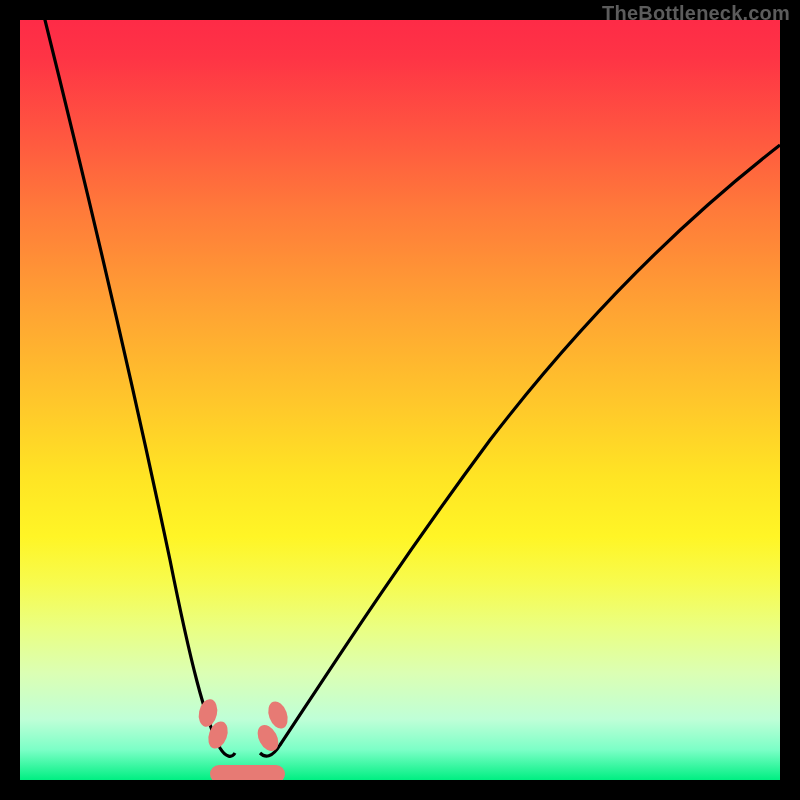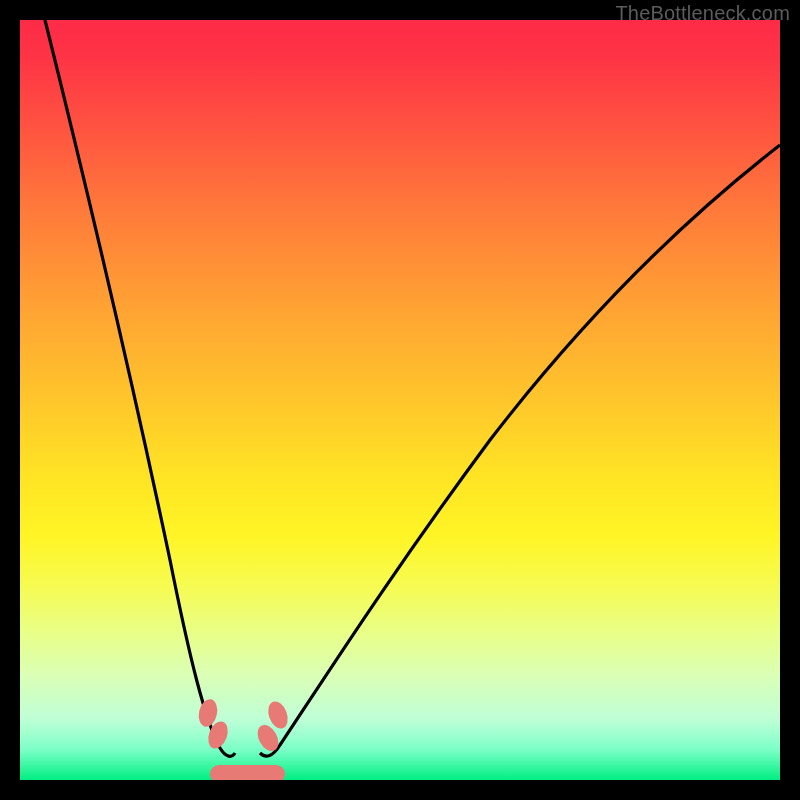--- a/index.html
+++ b/index.html
@@ -56,7 +56,7 @@
     color: #5c5c5c;
     font-size: 20px;
     letter-spacing: 0.2px;
-    font-weight: 400;
+    font-weight: 700;
     margin-left: 44px;
   }
 </style>

